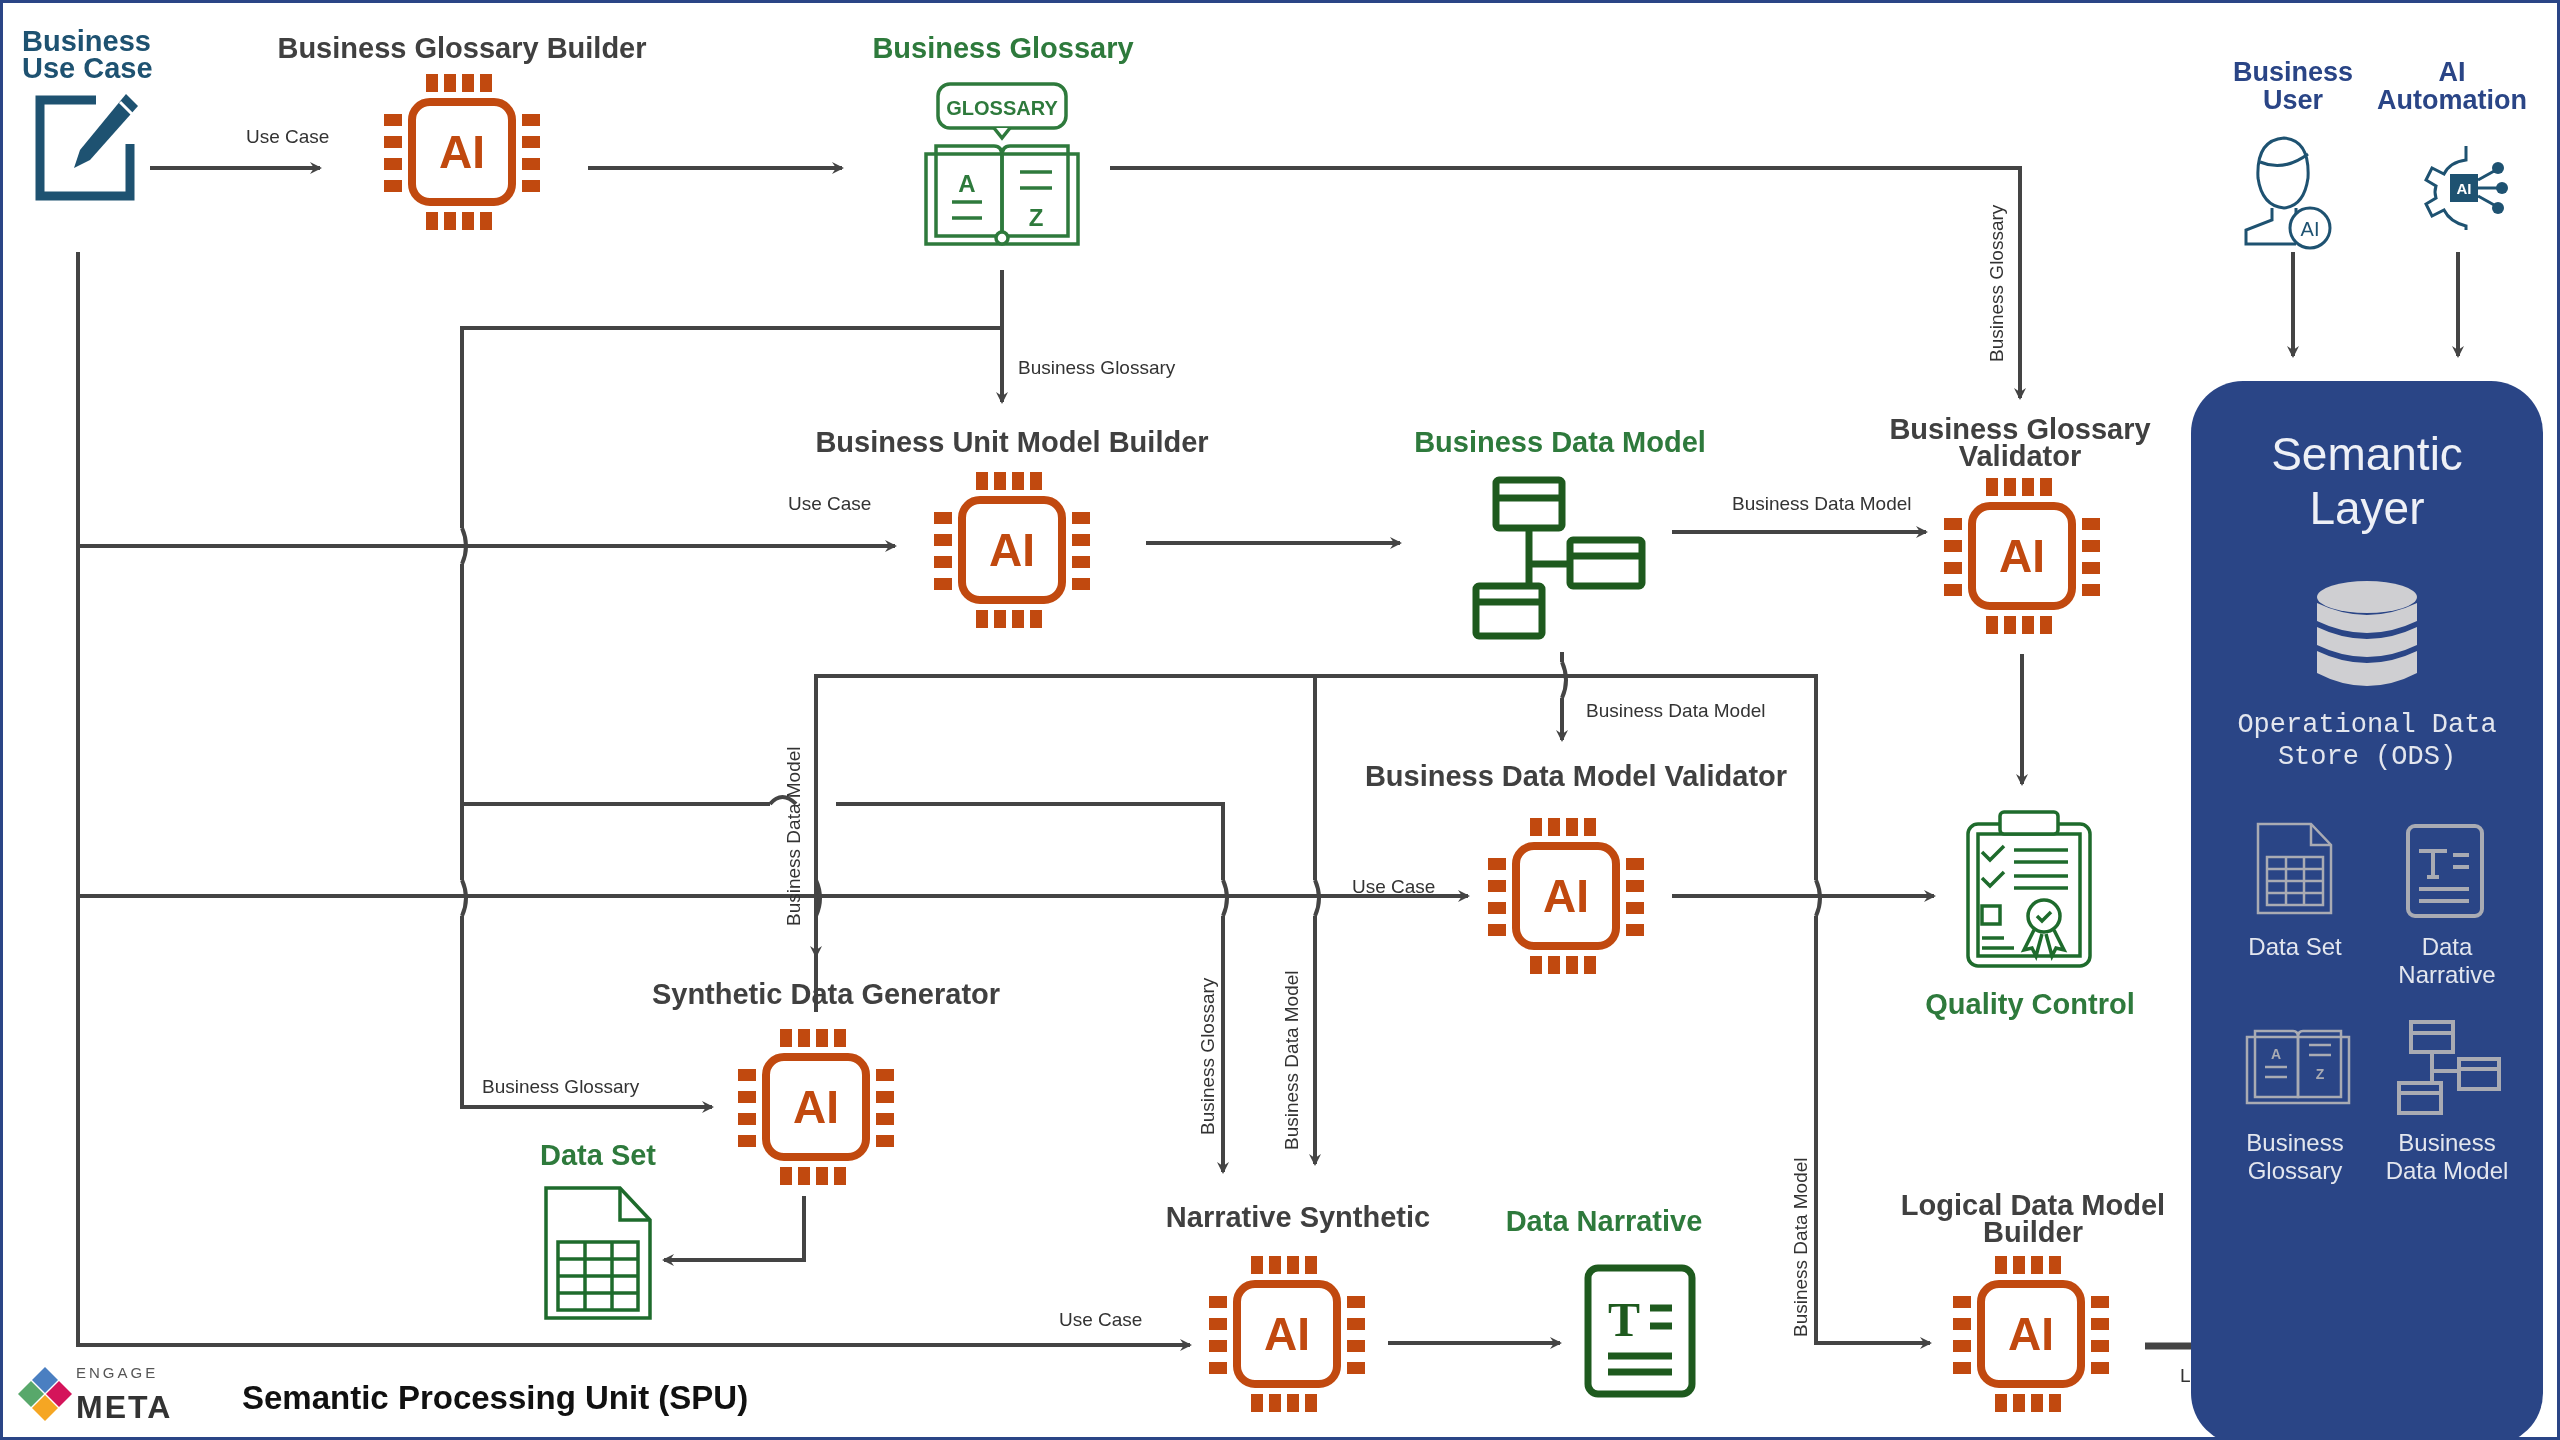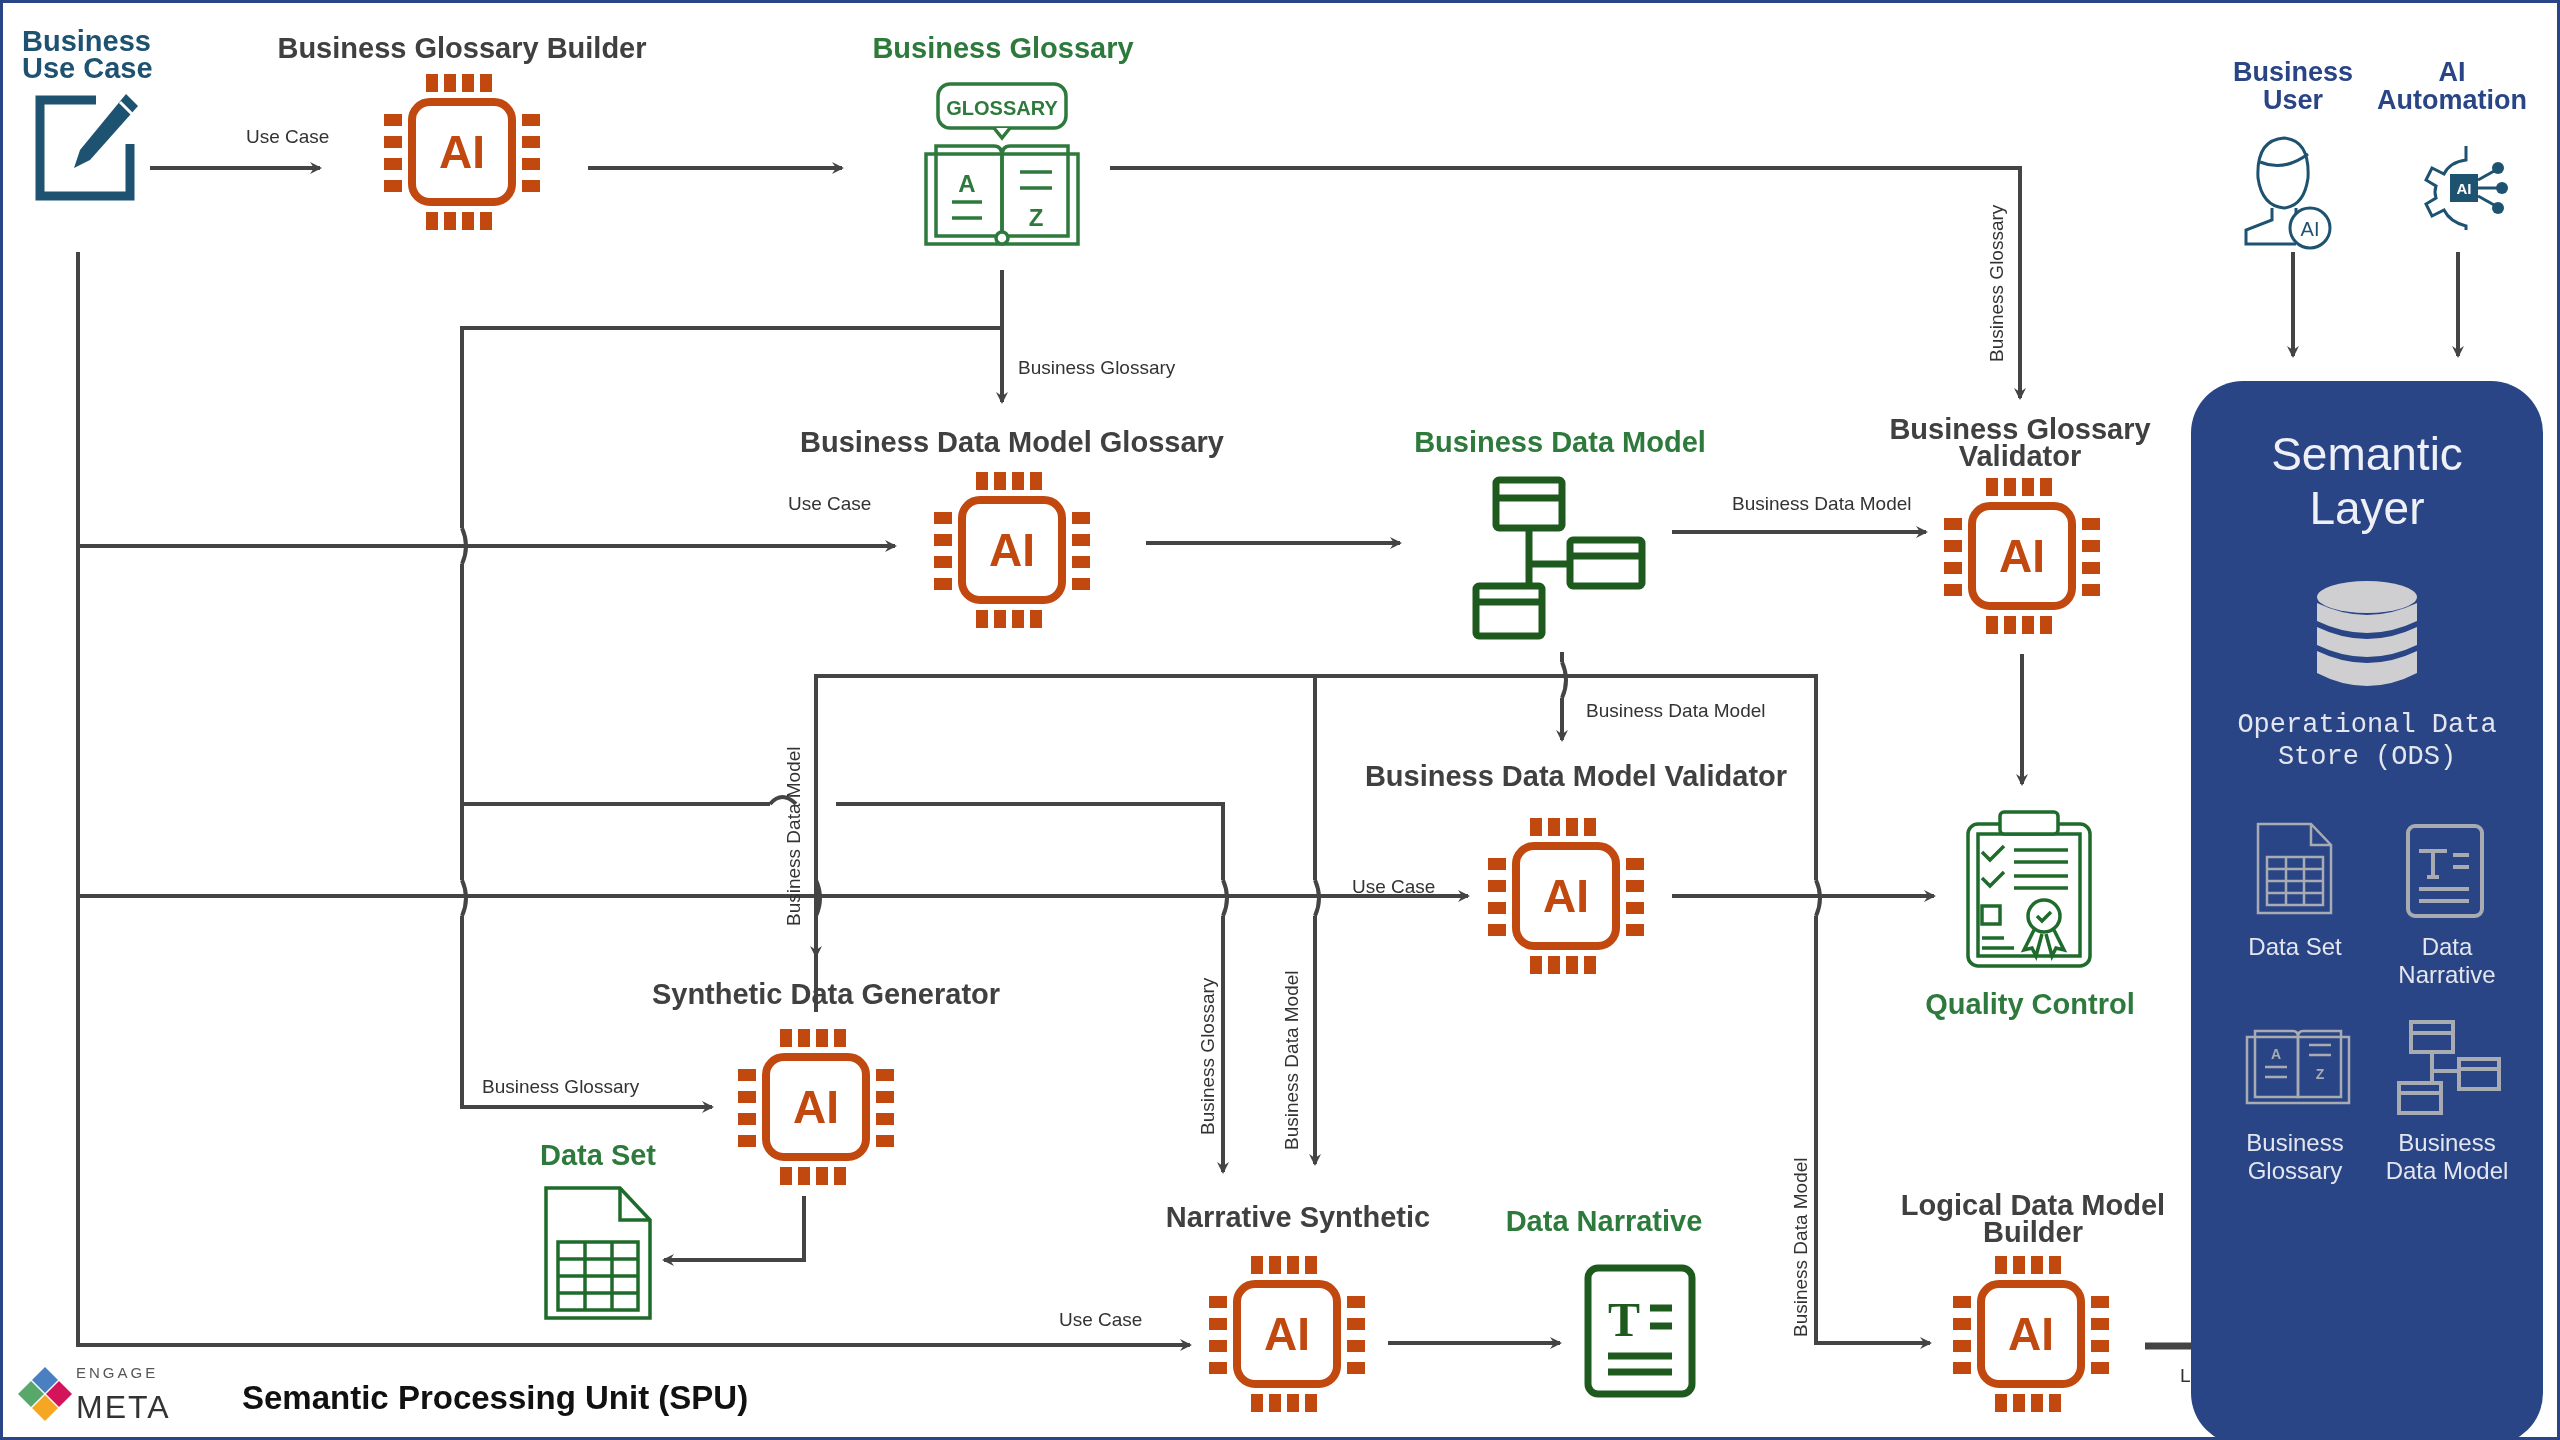--- a/index.html
+++ b/index.html
@@ -164,7 +164,7 @@
   <text x="112" y="146" text-anchor="middle" font-family="Liberation Sans, sans-serif" font-weight="bold" font-size="24" fill="#2e7a3c">Z</text>
 </svg>
 
-<div class="lbl orange" style="left:792px;top:428px;width:440px;">Business Data Model Glossary</div>
+<div class="lbl orange" style="left:792px;top:428px;width:440px;">Business Unit Model Builder</div>
 <div class="chip" style="left:930px;top:468px;"><svg width="164" height="164">
       <rect x="46" y="4" width="12" height="18" fill="#c1490f"></rect>
       <rect x="46" y="142" width="12" height="18" fill="#c1490f"></rect>

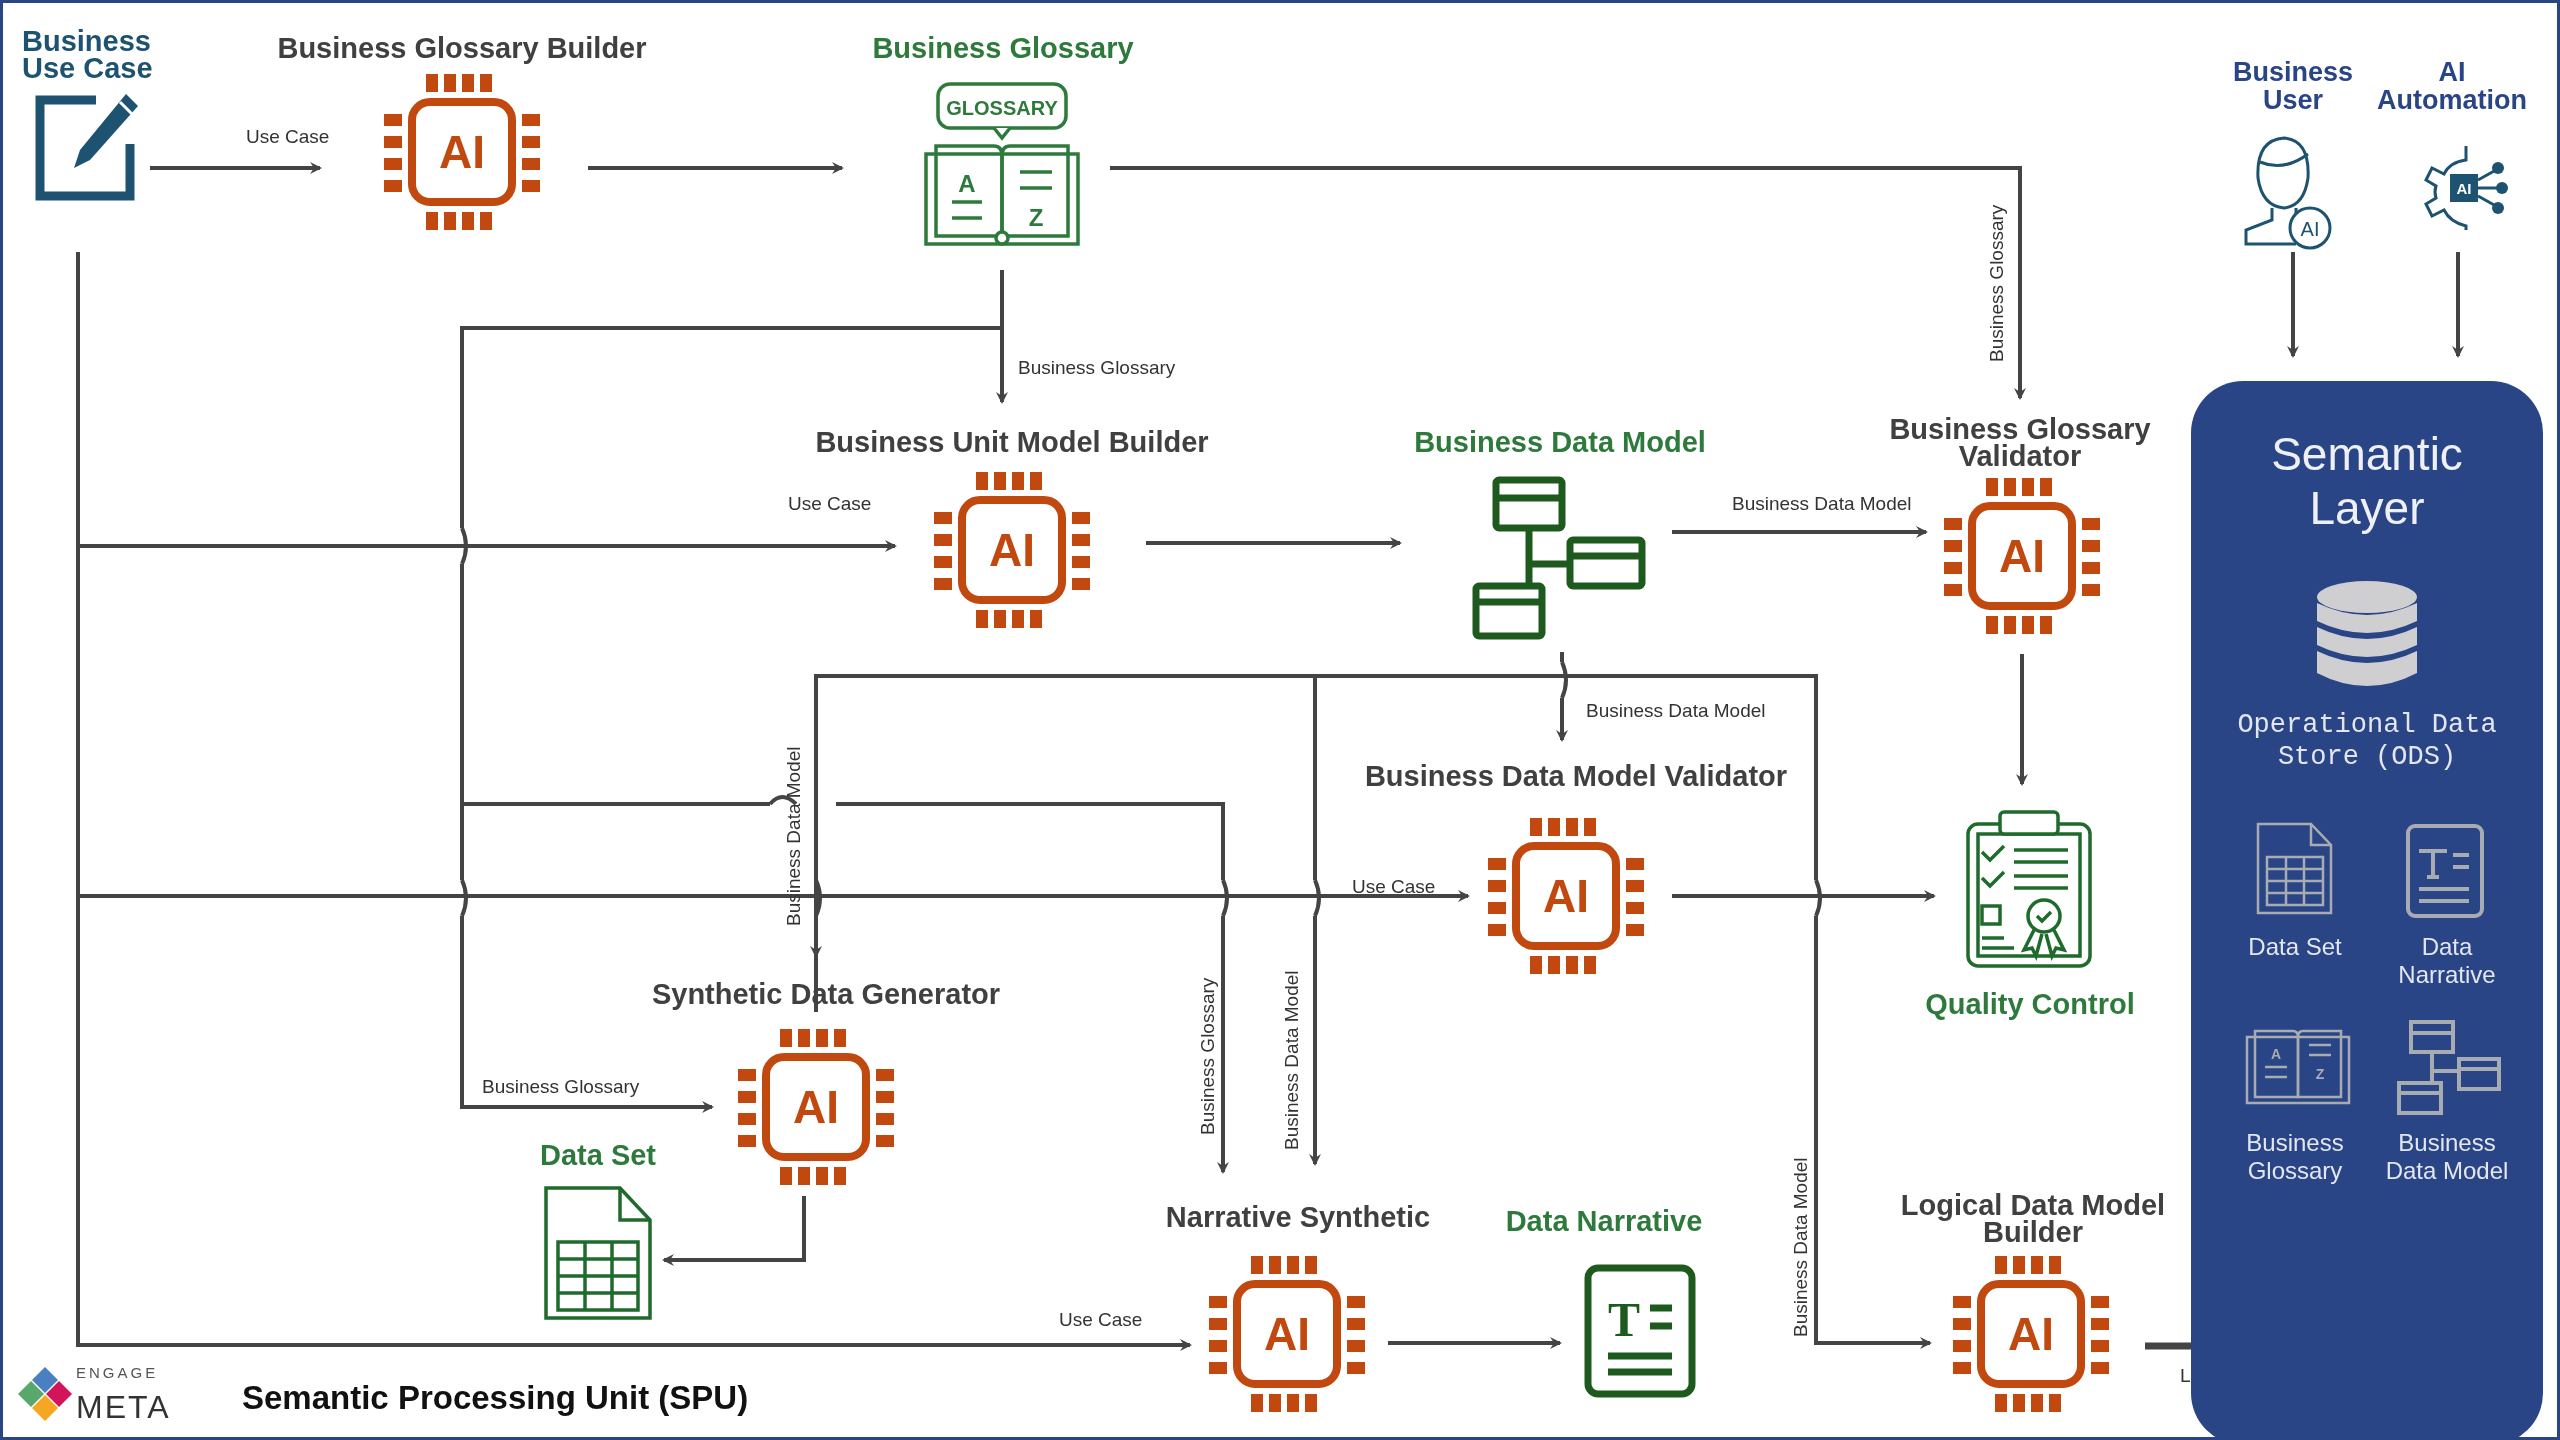--- a/index.html
+++ b/index.html
@@ -21,7 +21,7 @@
   .pitem{position:absolute;text-align:center;color:#e3e6ee;font-size:24px;line-height:28px;width:160px;}
   .logo{position:absolute;left:18px;top:1365px;}
   .brand1{position:absolute;left:76px;top:1364px;font-size:15px;color:#555;letter-spacing:3px;}
-  .brand2{position:absolute;left:76px;top:1389px;font-size:32px;font-weight:normal;color:#333;letter-spacing:2px;}
+  .brand2{position:absolute;left:76px;top:1389px;font-size:32px;font-weight:bold;color:#333;letter-spacing:2px;}
   .title{position:absolute;left:242px;top:1379px;font-size:33px;font-weight:bold;color:#111;}
 </style>
 </head>

